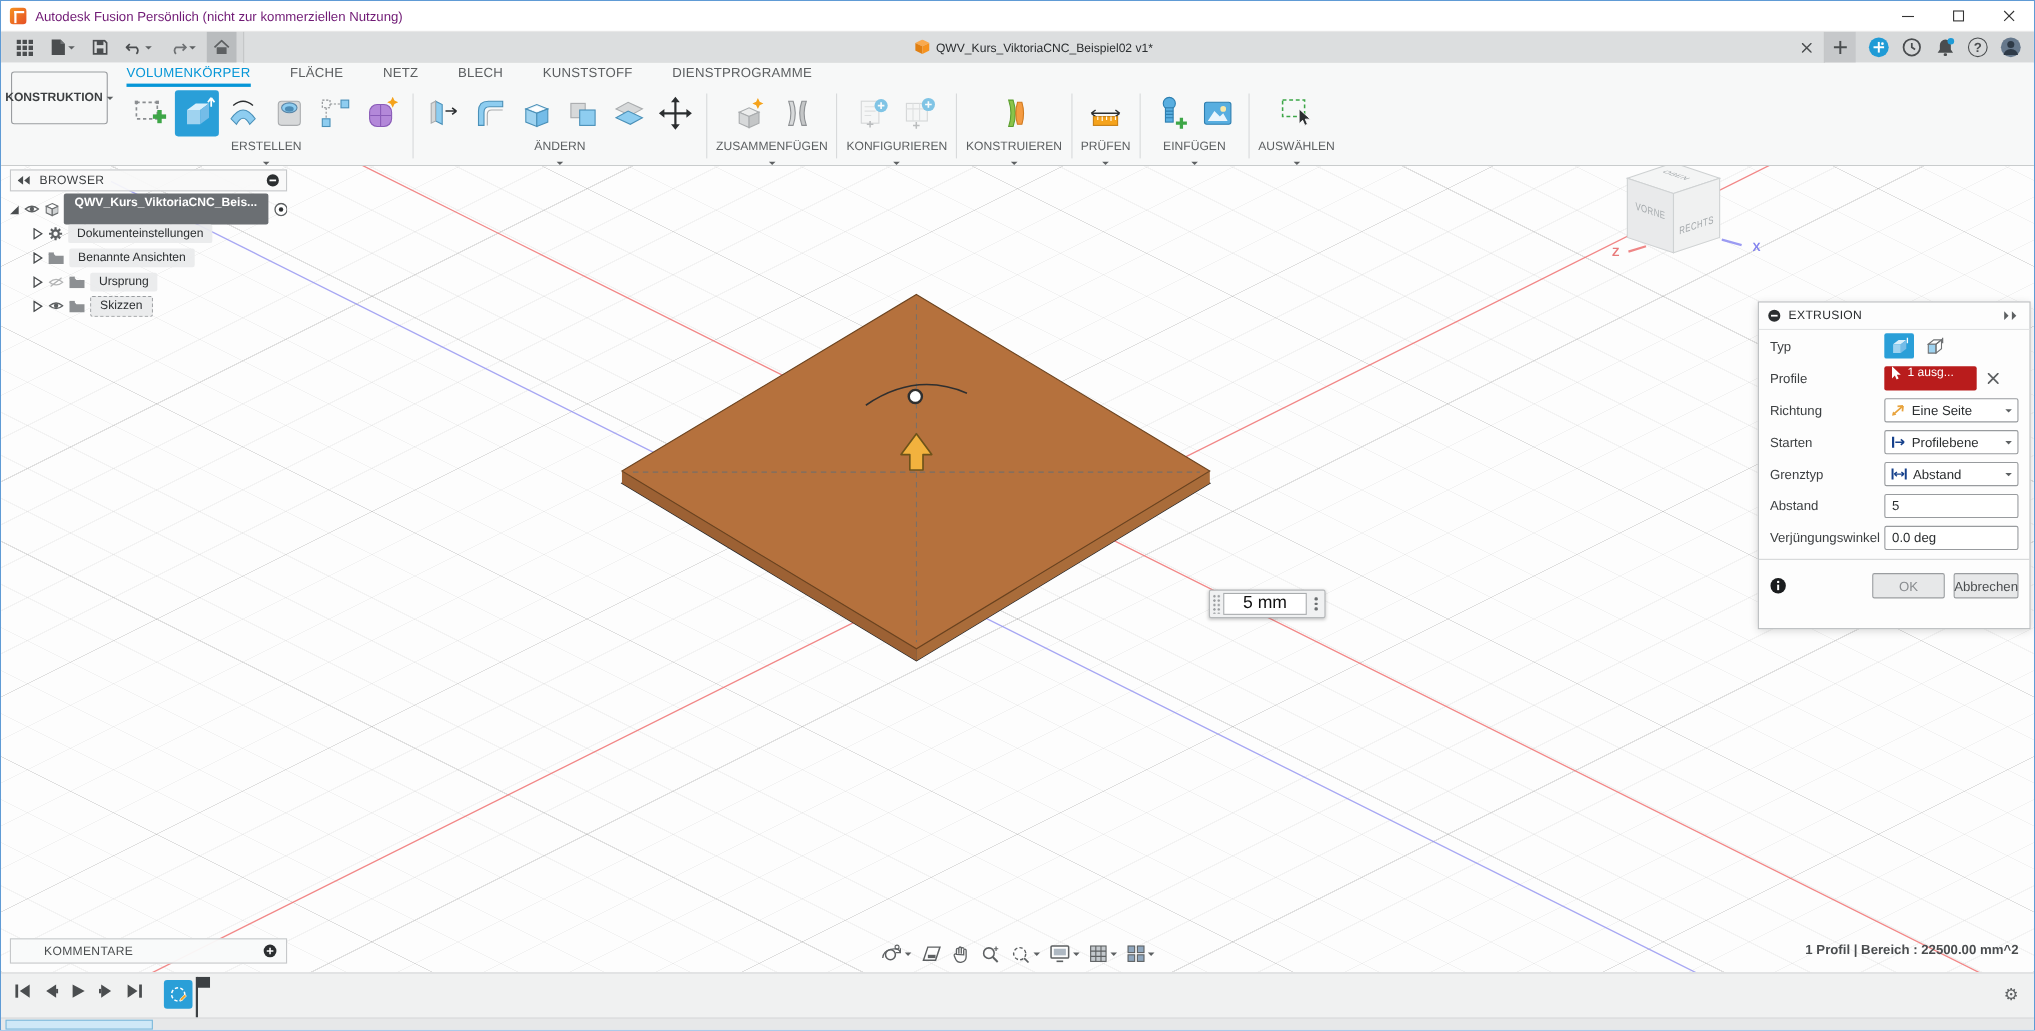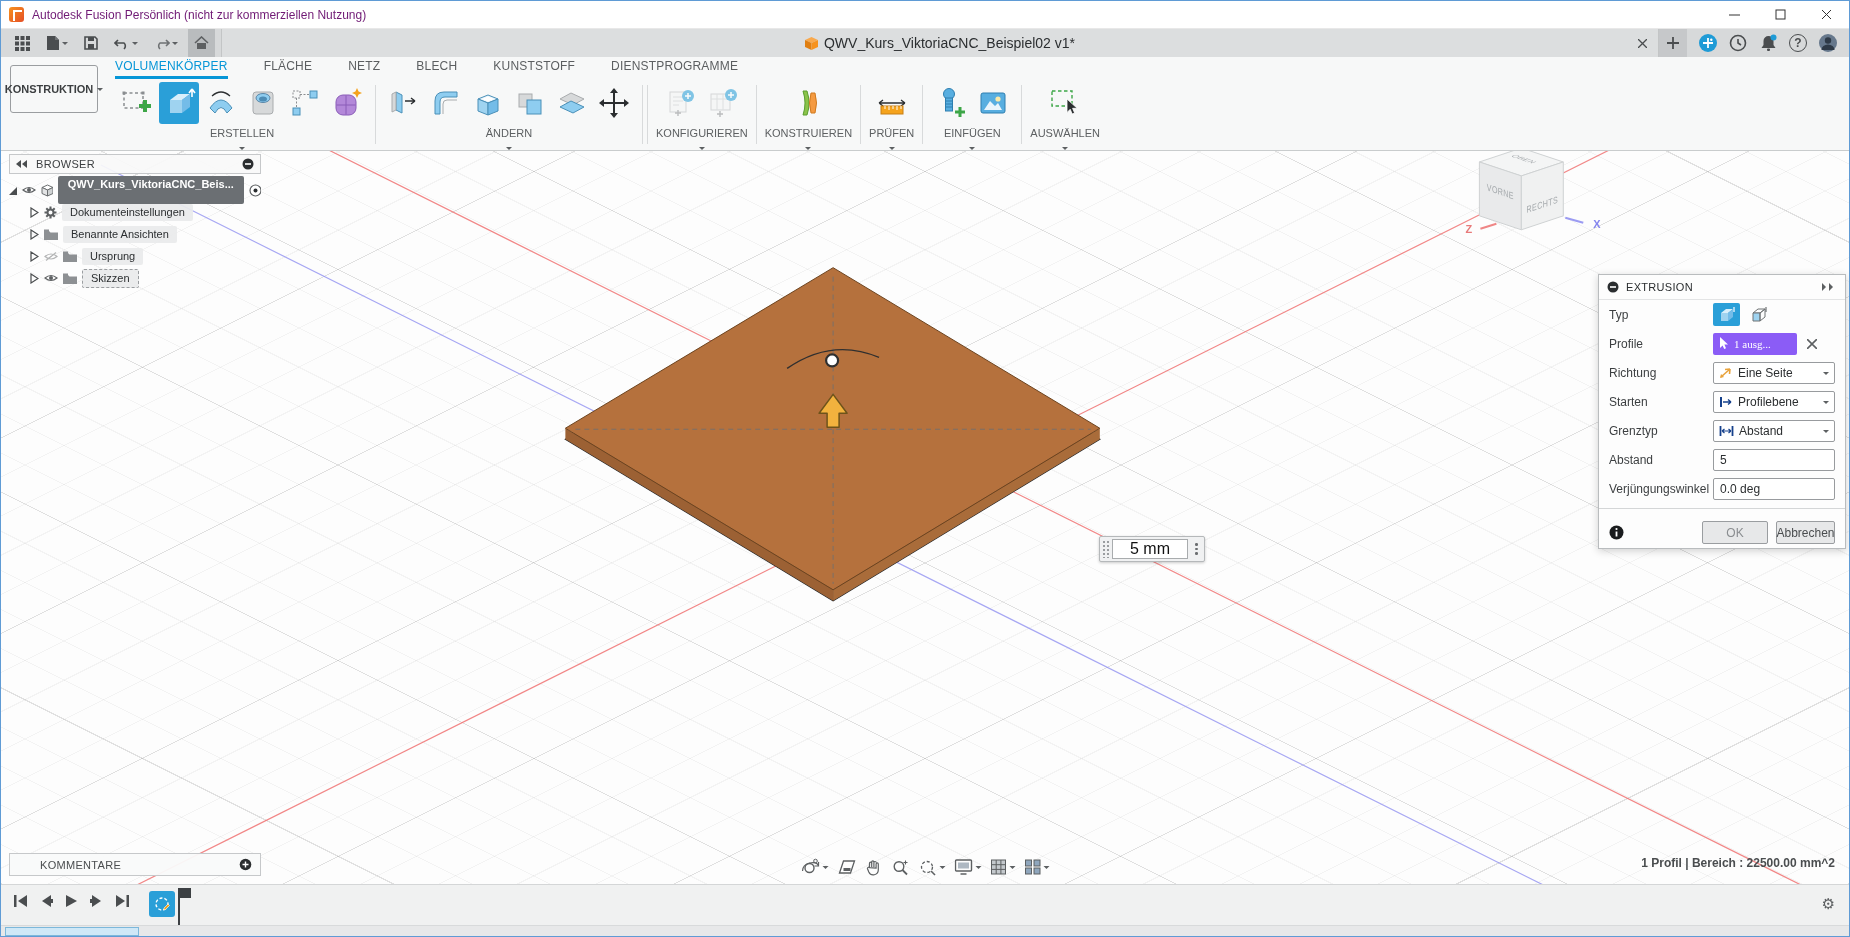--- a/index.html
+++ b/index.html
@@ -22,7 +22,7 @@
   .qat-btn.pressed { background:#b9bcbe; }
   .car { width:0; height:0; border:3.5px solid transparent; border-top-color:#5d6062; margin-top:4px; }
   .doc-tab { flex:1 1 auto; margin-left:6px; background:#dcdedf; border-left:1px solid #c3c5c6; border-right:1px solid #c3c5c6; display:flex; align-items:center; position:relative; }
-  .doc-tab-title { position:absolute; left:0; right:0; text-align:center; font-size:14px; color:#2b2e30; }
+  .doc-tab-title { position:absolute; left:0; right:0; text-align:center; font-size:11px; color:#2b2e30; }
   .doc-tab-title .cube { display:inline-block; vertical-align:-2px; margin-right:6px; }
   .doc-close { position:absolute; right:8px; top:6px; width:16px; height:16px; display:flex; align-items:center; justify-content:center; }
   .newtab-btn { width:28px; background:#c6c8ca; display:flex; align-items:center; justify-content:center; font-size:16px; color:#4a4d4f; }

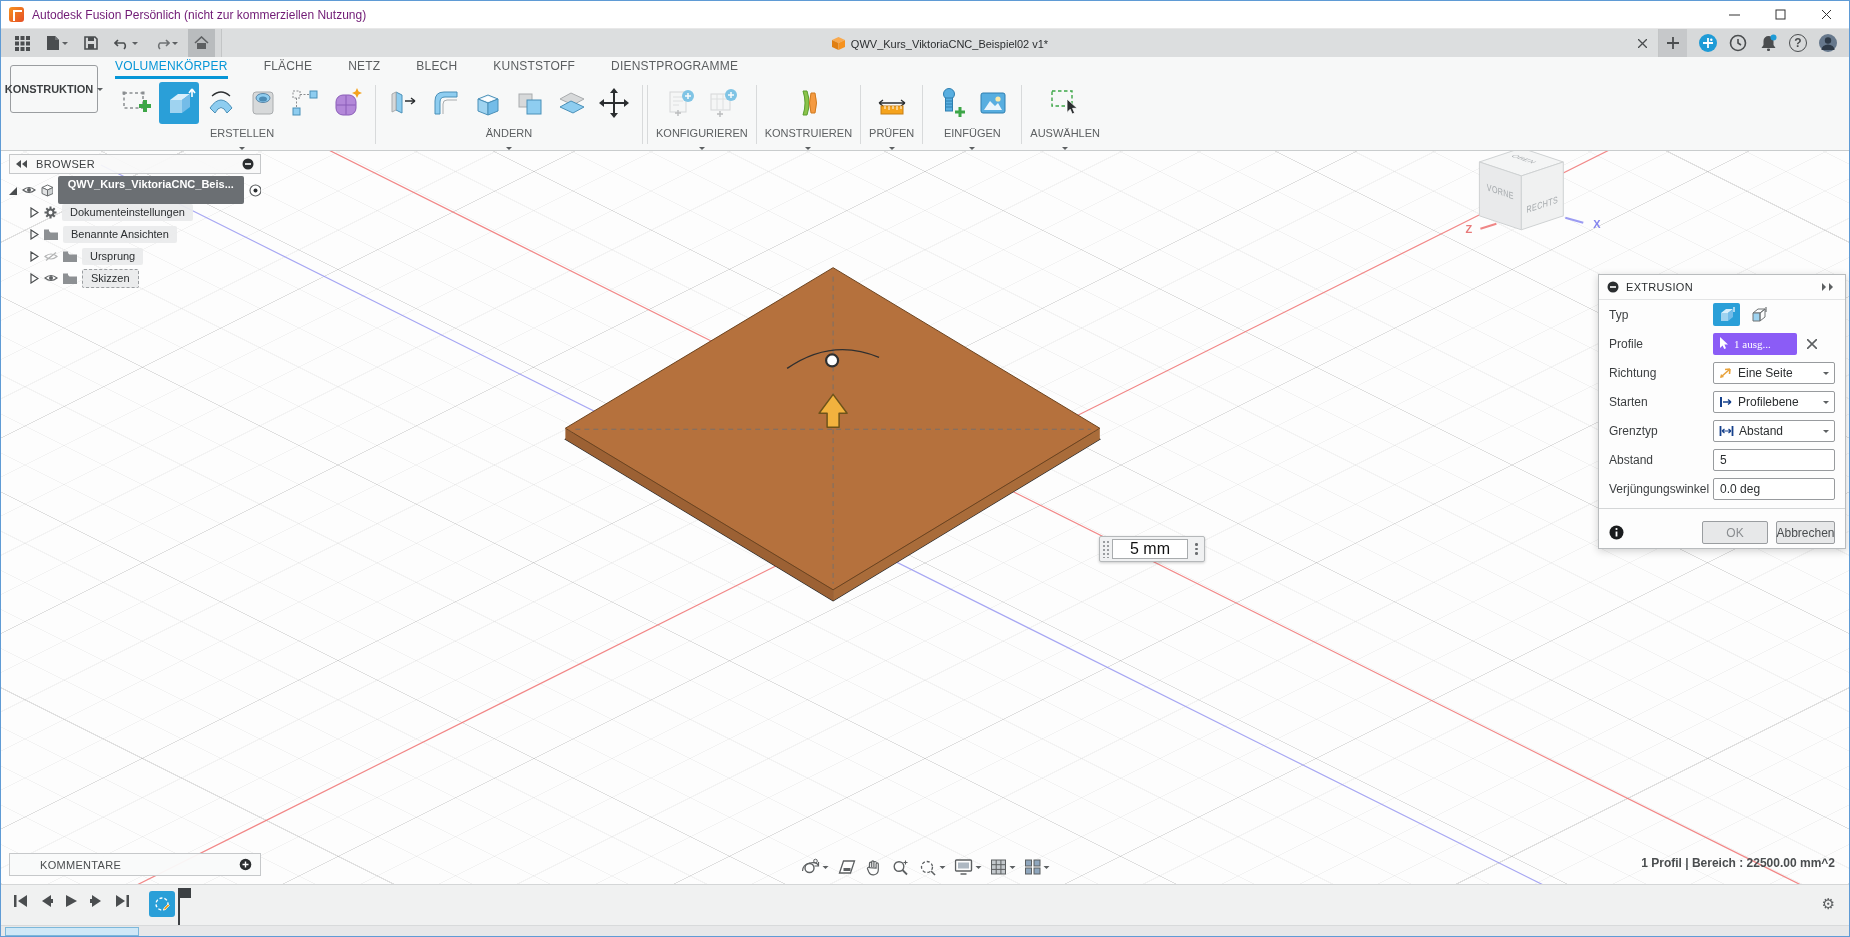--- a/index.html
+++ b/index.html
@@ -364,6 +364,28 @@
         </div>
         <div class="rsep"></div>
 
+        <div class="rgroup">
+          <div class="rgroup-icons">
+            <div class="rslot">
+                <svg width="34" height="34">
+                  <polygon points="8,16 17,12 26,16 17,20" fill="#eceded" stroke="#a9acae"></polygon>
+                  <polygon points="8,16 17,20 17,30 8,26" fill="#d7d9da" stroke="#a9acae"></polygon>
+                  <polygon points="17,20 26,16 26,26 17,30" fill="#c4c6c7" stroke="#a9acae"></polygon>
+                  <path d="M25 3 l1.6 3.4 L30 8 l-3.4 1.6 L25 13 l-1.6-3.4 L20 8 l3.4-1.6 Z" fill="#f5a31c"></path>
+                </svg>
+              </div>
+            <div class="rslot">
+                <svg width="34" height="34">
+                  <path d="M11 6 Q15 17 11 28 L15 28 Q19 17 15 6 Z" fill="#d7d9da" stroke="#8e9194"></path>
+                  <path d="M23 6 Q19 17 23 28 L27 28 Q23 17 27 6 Z" fill="#c4c6c7" stroke="#8e9194"></path>
+                </svg>
+              </div>
+          </div>
+          <div class="rgroup-label">
+              <span>ZUSAMMENFÜGEN</span>
+              <span class="car"></span>
+            </div>
+        </div>
         <div class="rsep"></div>
 
         <div class="rgroup">

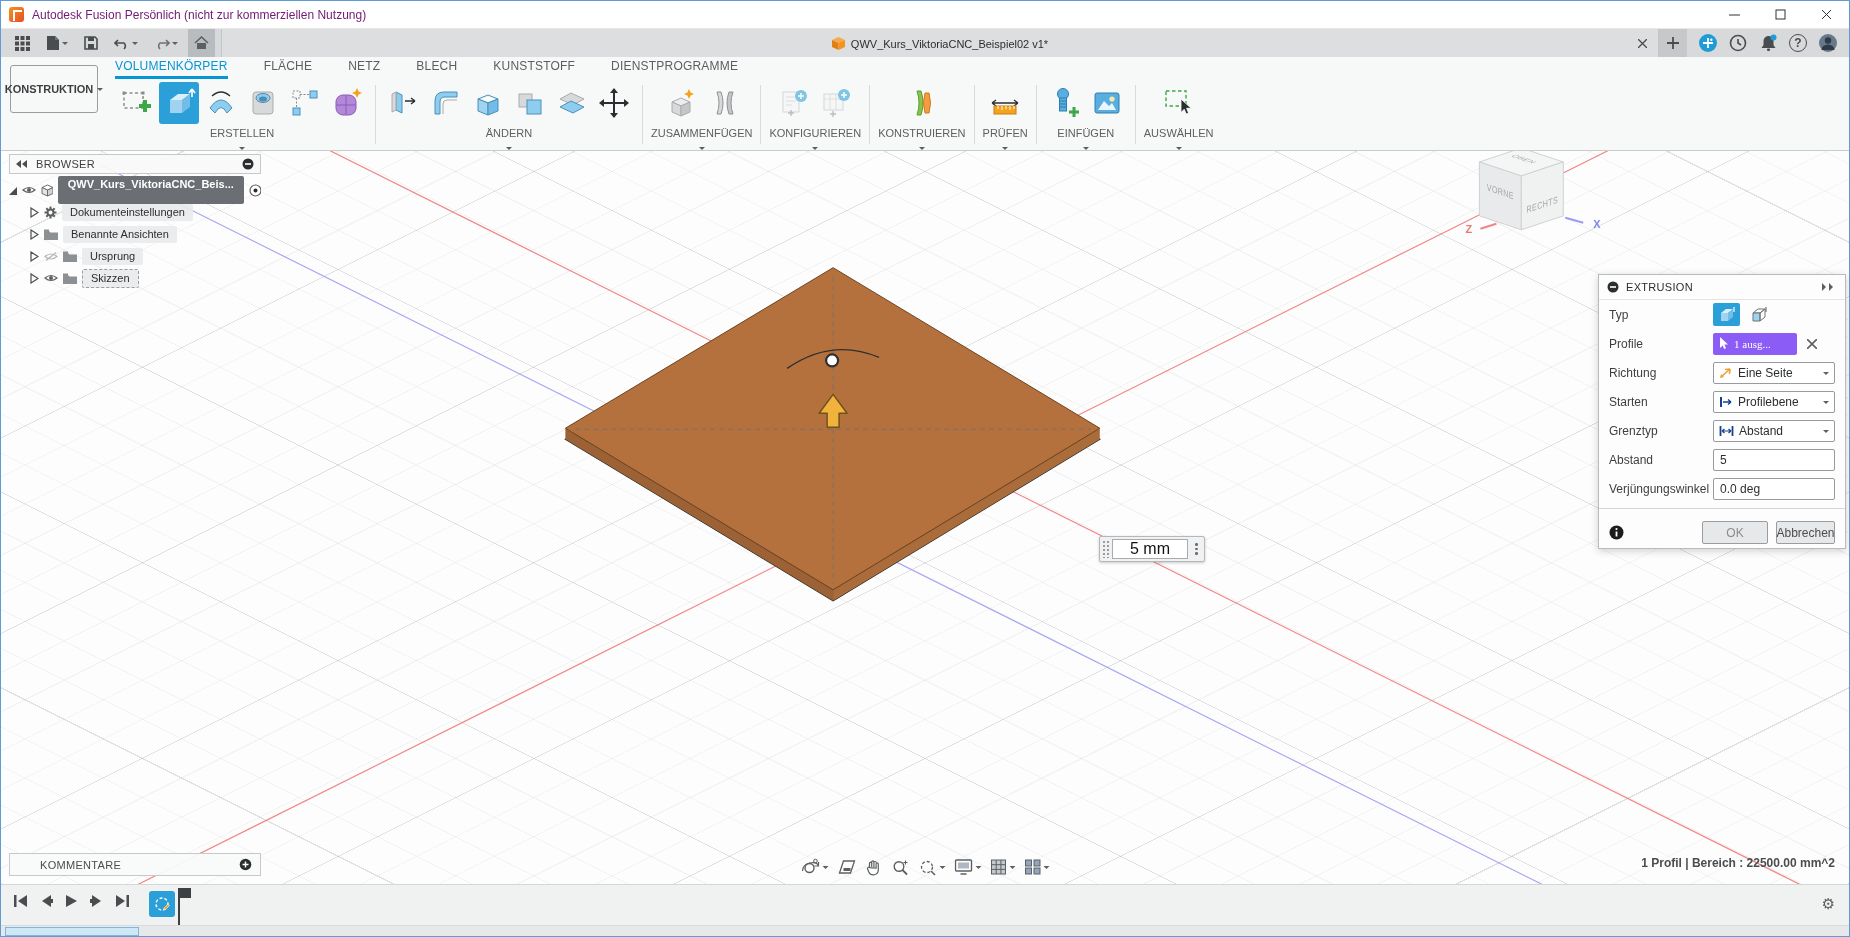--- a/index.html
+++ b/index.html
@@ -77,7 +77,7 @@
   .dctl { width:122px; display:flex; align-items:center; }
   .typbtn { width:27px; height:23px; border-radius:2px; display:flex; align-items:center; justify-content:center; margin-right:5px; }
   .typbtn.sel { background:#2a9fd8; }
-  .chip-blue { background:#8b5cf6; color:#fff; height:22px; border-radius:2px; display:flex; align-items:center; gap:4px; padding:0 8px 0 6px; font-size:11px; width:84px;font-family:Liberation Serif, serif; }
+  .chip-blue { background:#b91c1c; color:#fff; height:22px; border-radius:2px; display:flex; align-items:flex-start; gap:4px; padding:0 8px 0 6px; font-size:11px; width:84px; }
   .xbtn { margin-left:10px; display:flex; }
   .select { height:22px; border:1px solid #989b9e; background:#fff; border-radius:2px; display:flex; align-items:center; gap:5px; padding:0 5px; width:122px; }
   .select .stext { flex:1; font-size:12px; color:#2b2e30; white-space:nowrap; overflow:hidden; }

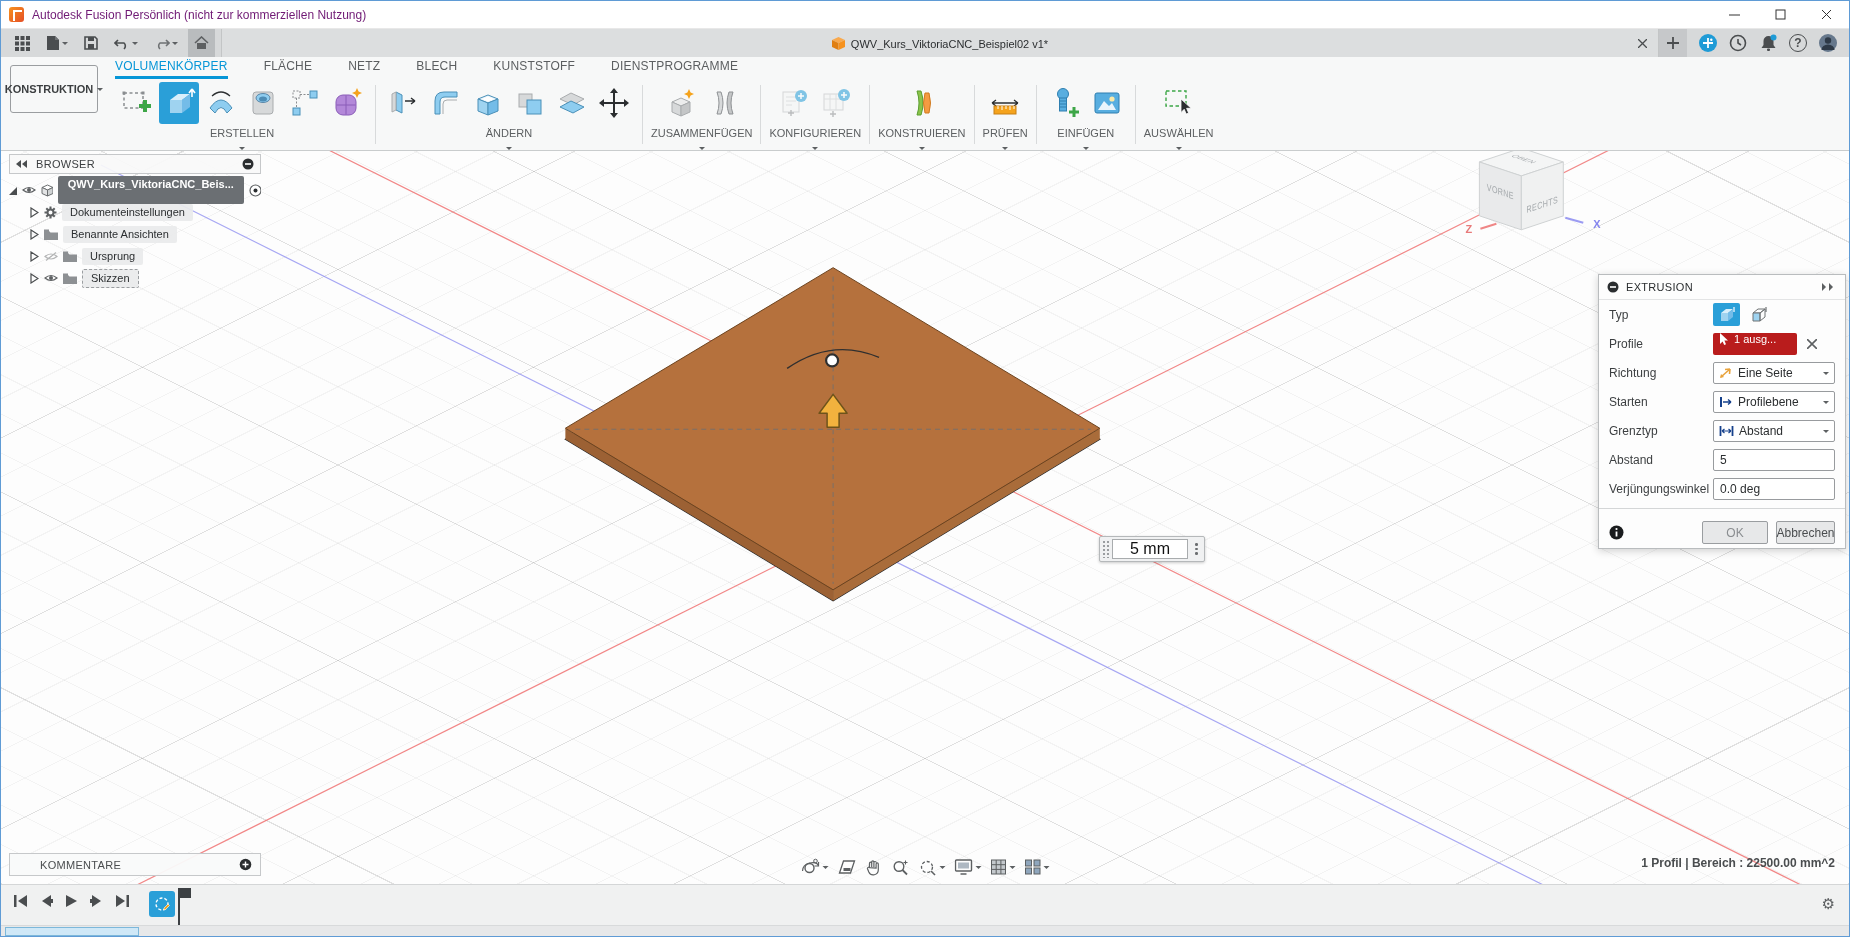--- a/index.html
+++ b/index.html
@@ -83,7 +83,7 @@
   .select .stext { flex:1; font-size:12px; color:#2b2e30; white-space:nowrap; overflow:hidden; }
   .tinput { height:22px; width:122px; border:1px solid #989b9e; border-radius:2px; background:#fff; font-size:12px; color:#2b2e30; padding:0 6px; font-family:"Liberation Sans",sans-serif; }
   .dlg-div { height:1px; background:#d4d6d7; margin:5px 0; }
-  .dlg-foot { display:flex; align-items:center; padding:7px 10px 4px; gap:8px; }
+  .dlg-foot { display:flex; align-items:center; padding:7px 10px 27px; gap:8px; }
   .btn { height:23px; background:#e7e8e9; border:1px solid #9a9da0; border-radius:2px; font-size:12px; color:#4a4d4f; display:flex; align-items:center; justify-content:center; }
   .btn.ok { width:66px; margin-left:auto; color:#8a8d90; }
   .btn.cancel { width:59px; }

